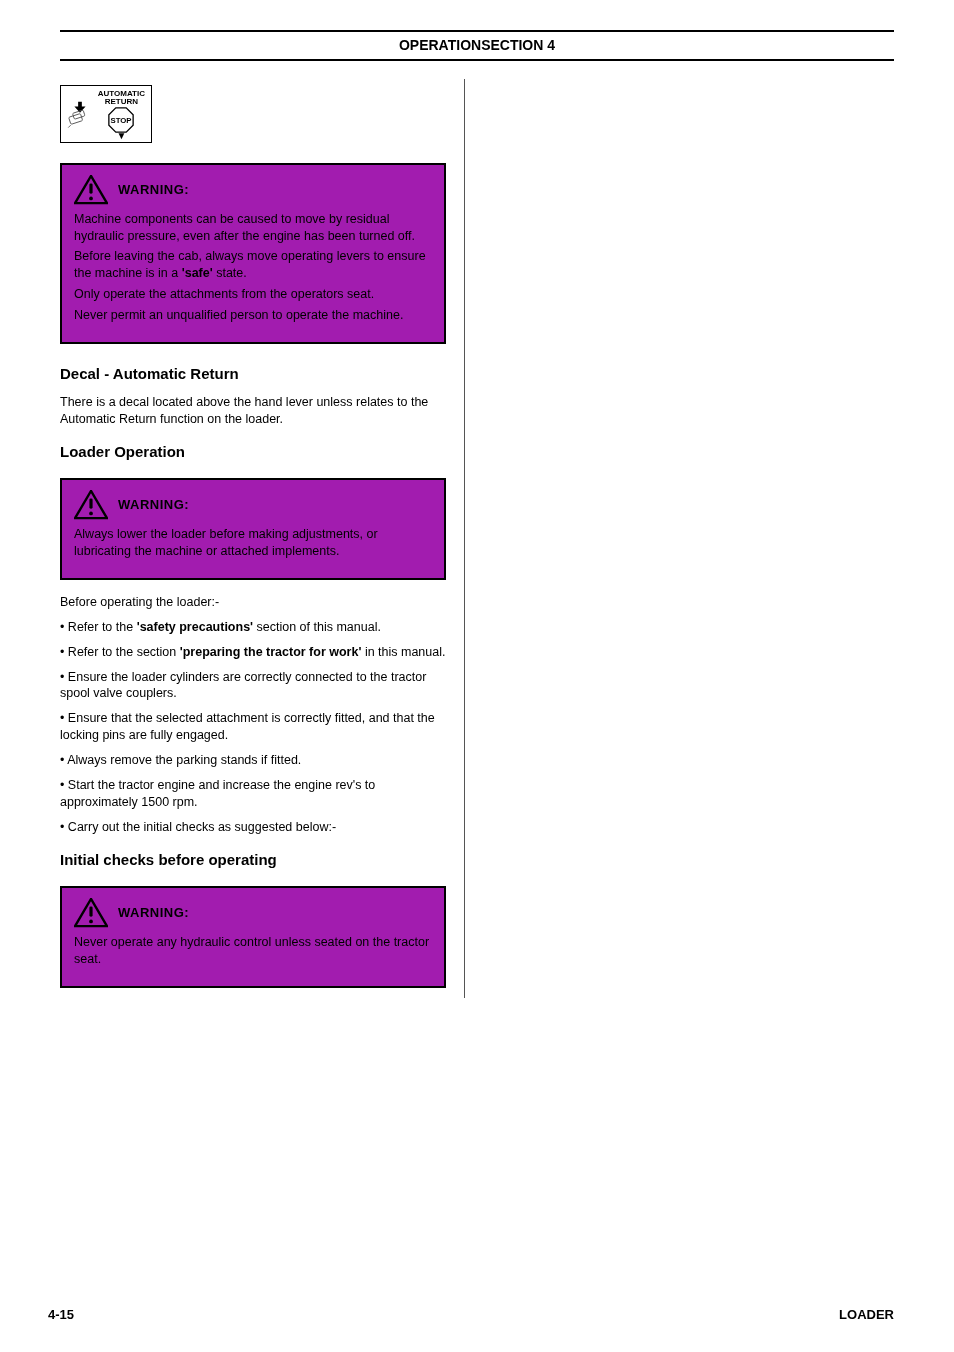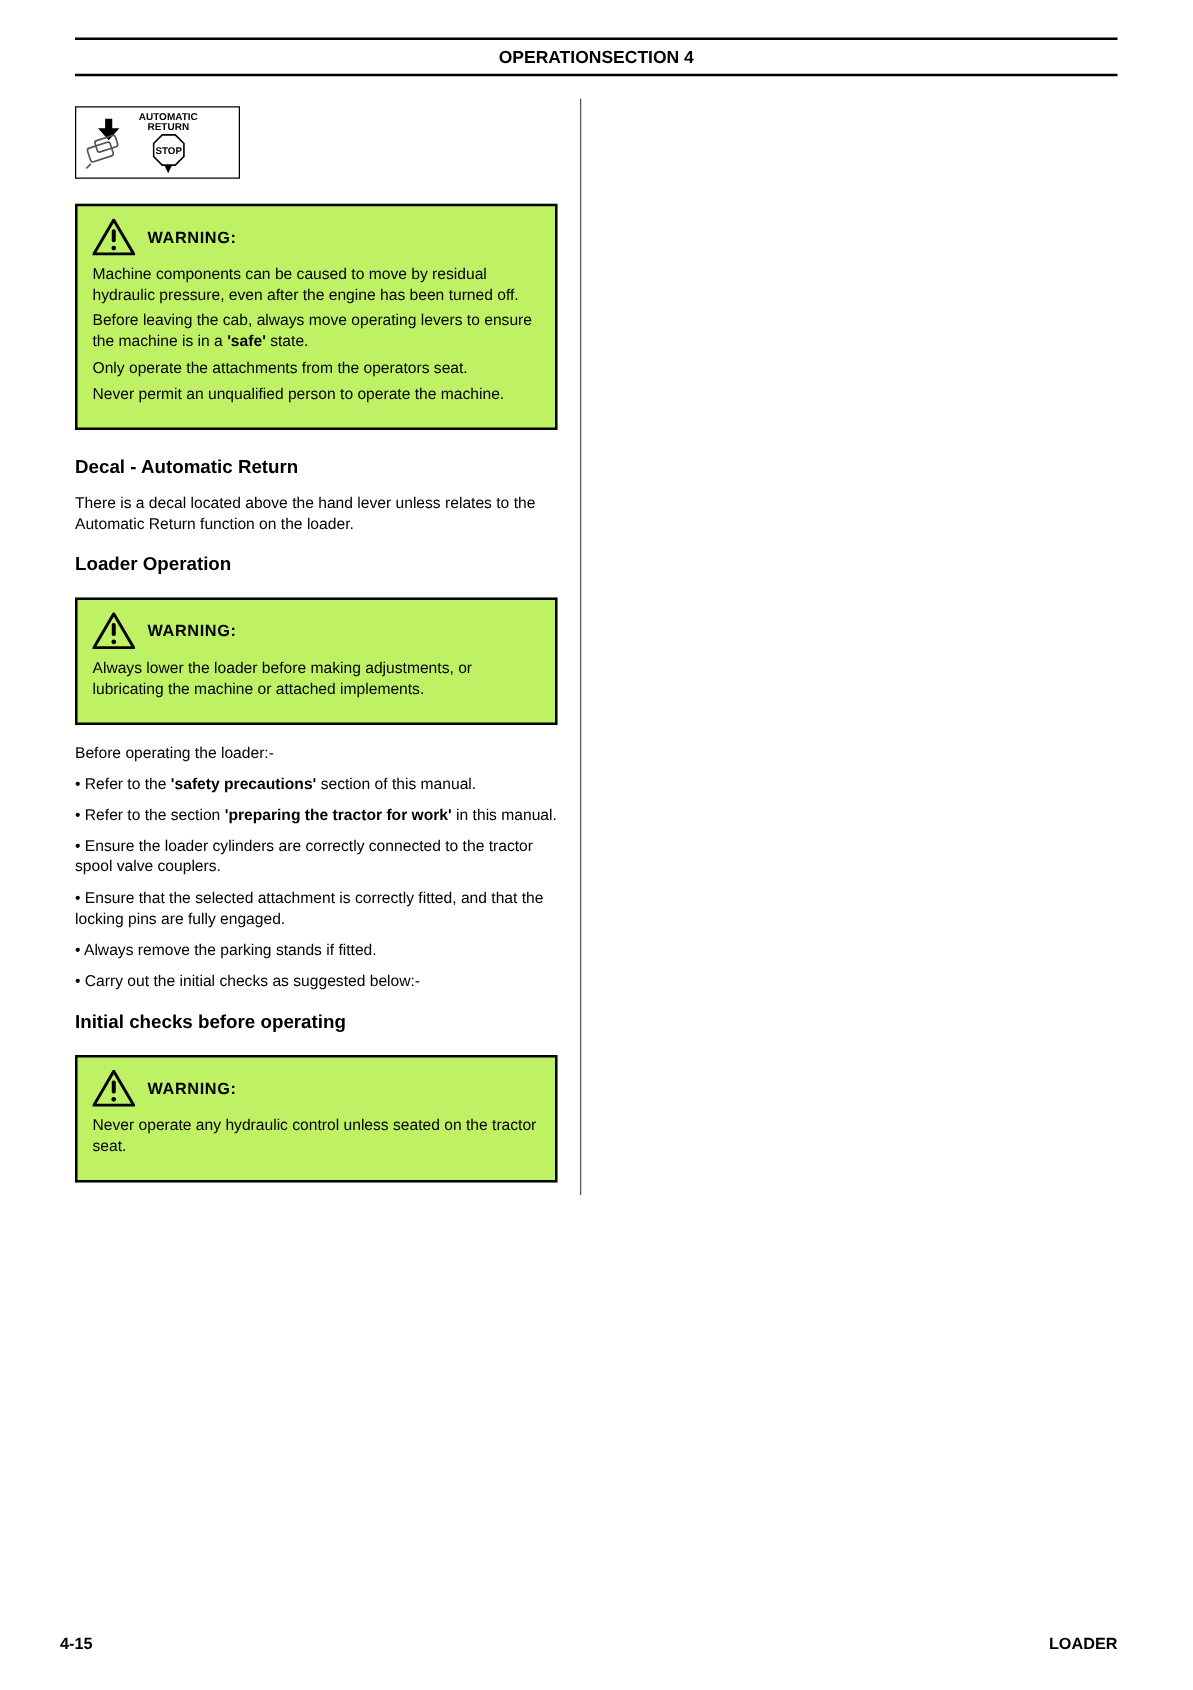--- a/index.html
+++ b/index.html
@@ -74,7 +74,7 @@
     align-items: center;
     gap: 6px;
     margin: 6px 0 10px 0;
-    width: 132px;
+    width: 92px;
   }
   .info-icon { width: 38px; height: 42px; }
   .info-box .txt {

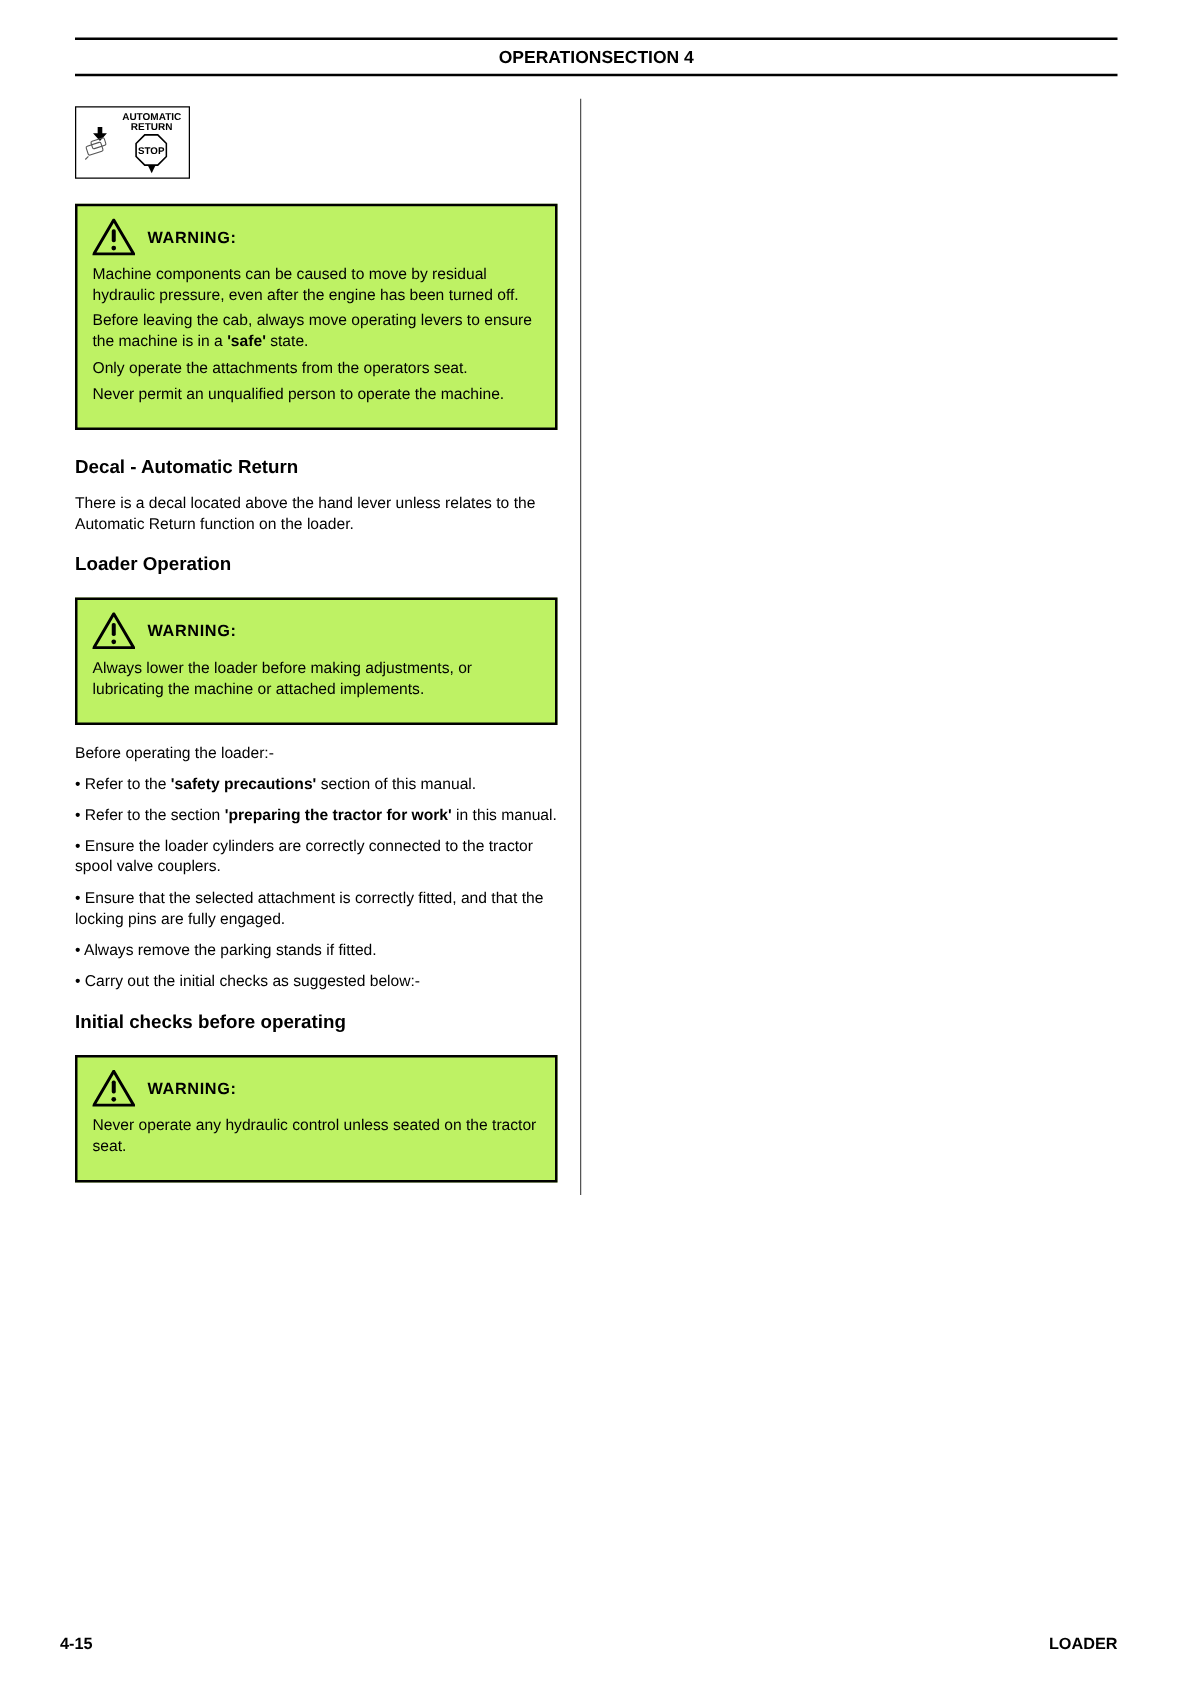--- a/index.html
+++ b/index.html
@@ -47,7 +47,7 @@
   p { margin: 4px 0; }
   .warning-box {
     border: 2.5px solid #000;
-    background: #bef264;
+    background: #a21caf;
     padding: 10px 12px 14px 12px;
     margin: 10px 0;
   }

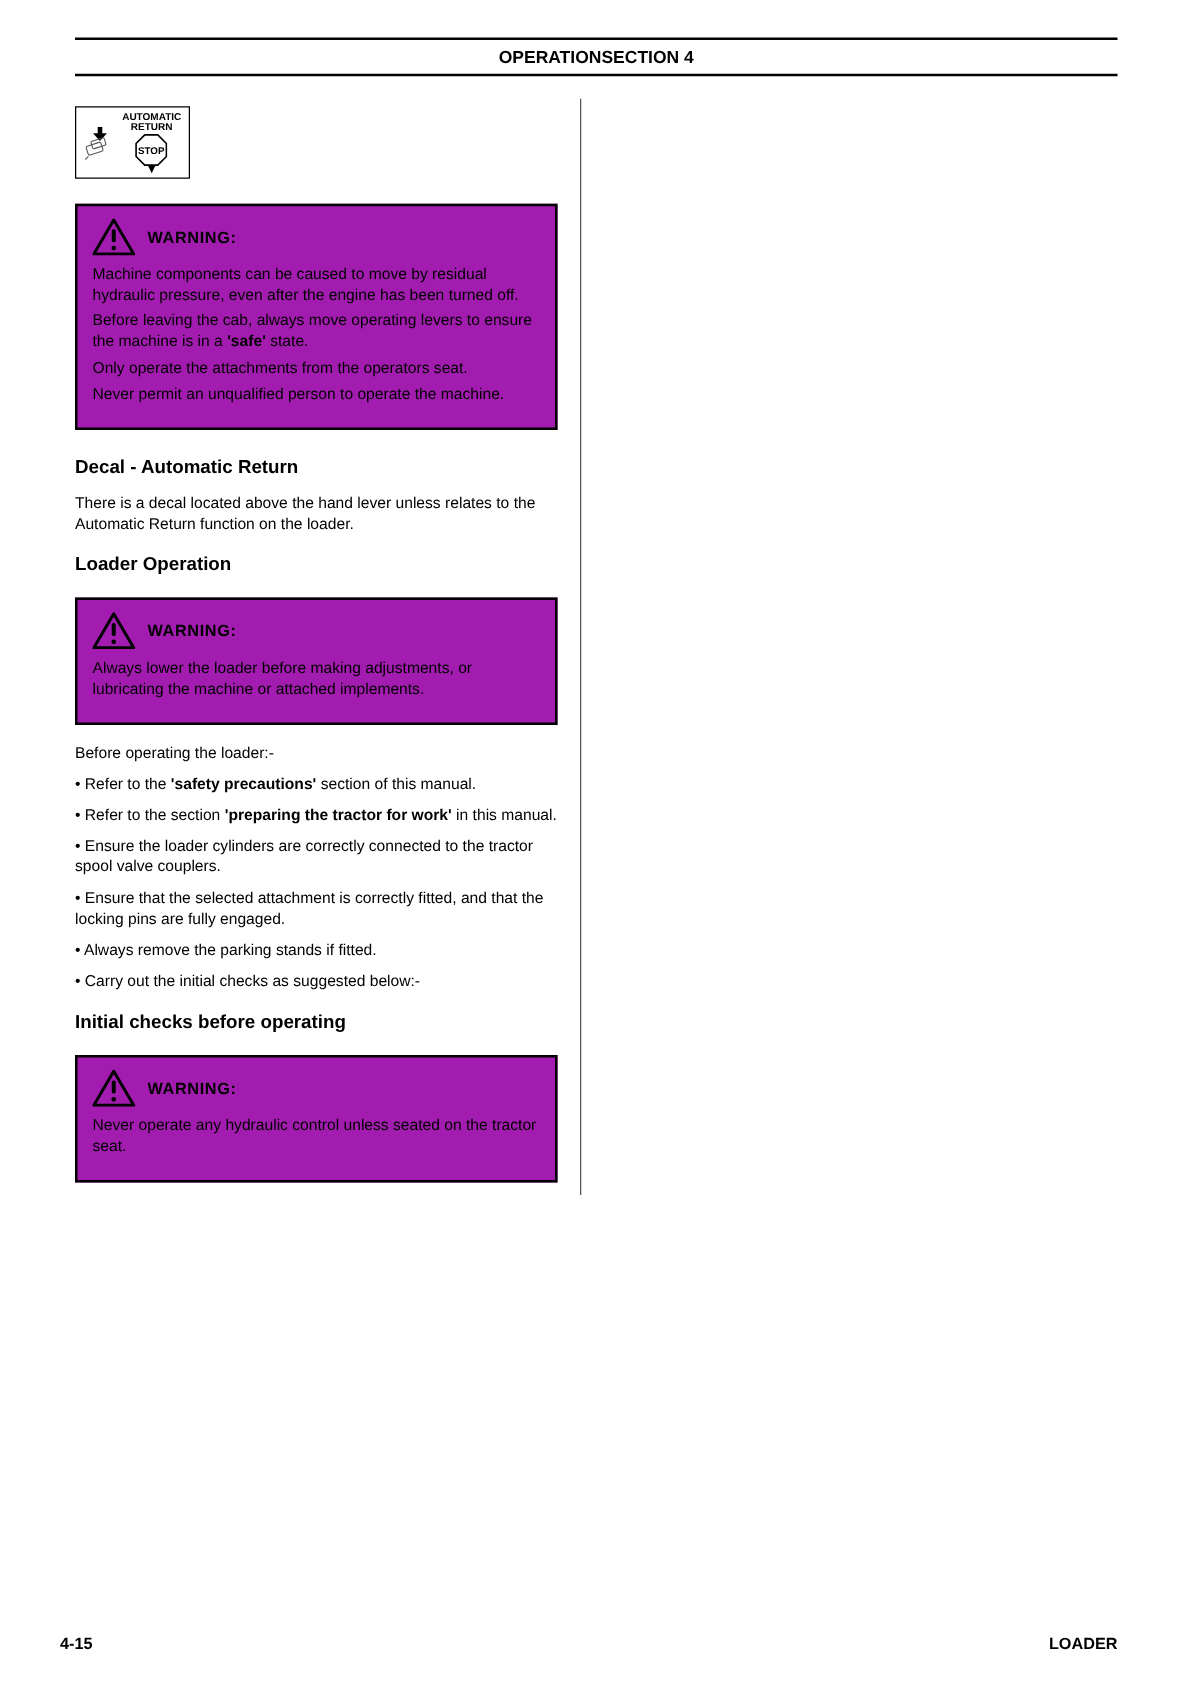--- a/index.html
+++ b/index.html
@@ -174,6 +174,7 @@
     <p>• <span>Ensure the loader cylinders are correctly connected to the tractor spool valve couplers.</span></p>
     <p>• <span>Ensure that the selected attachment is correctly fitted, and that the locking pins are fully engaged.</span></p>
     <p>• <span>Always remove the parking stands if fitted.</span></p>
+    <p>• <span>Start the tractor engine and increase the engine rev's to approximately 1500 rpm.</span></p>
     <p>• <span>Carry out the initial checks as suggested below:-</span></p>
 
     <div class="section-title">Initial checks before operating</div>

